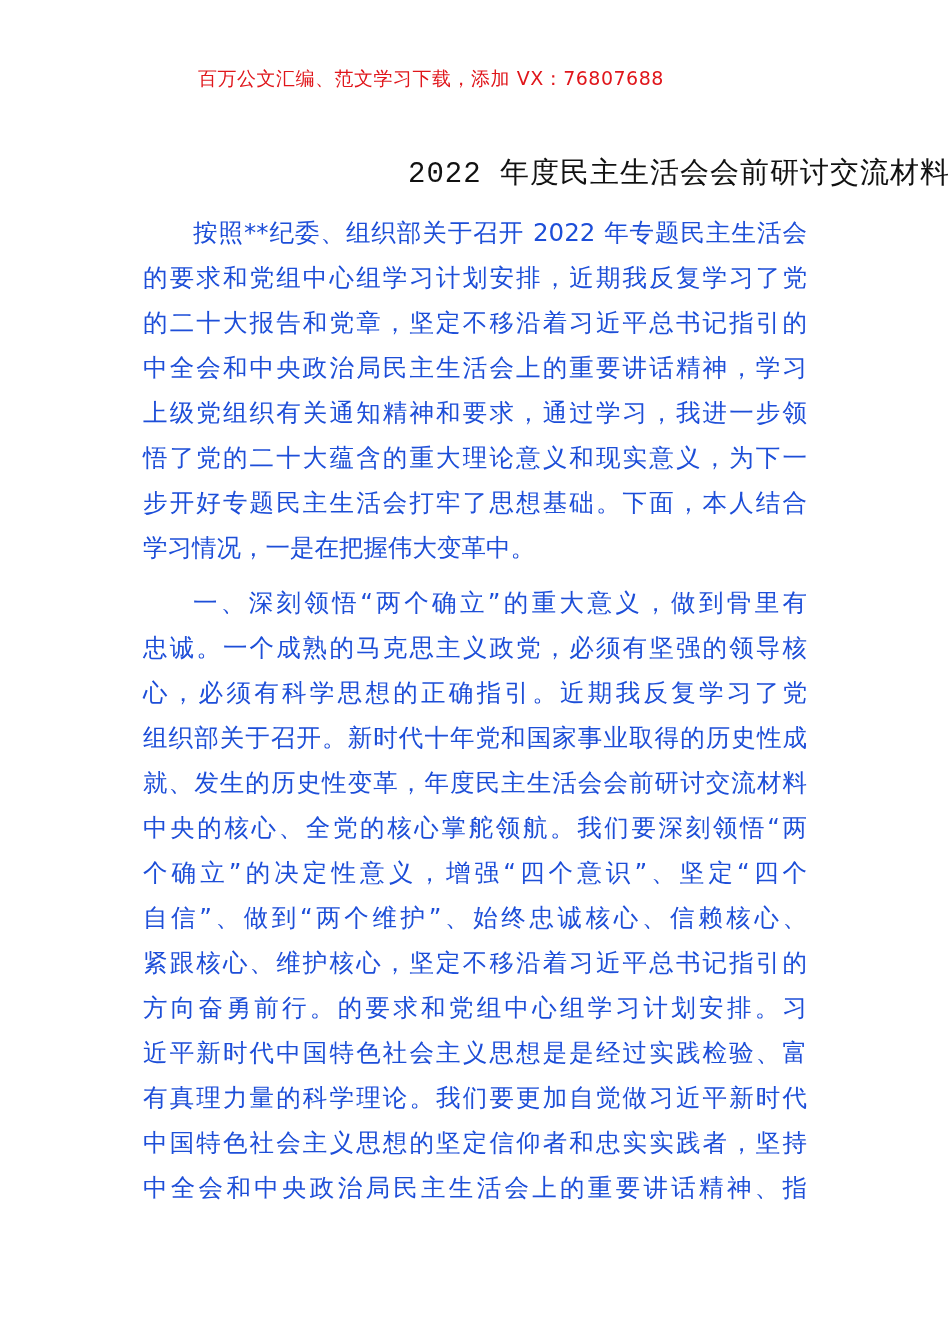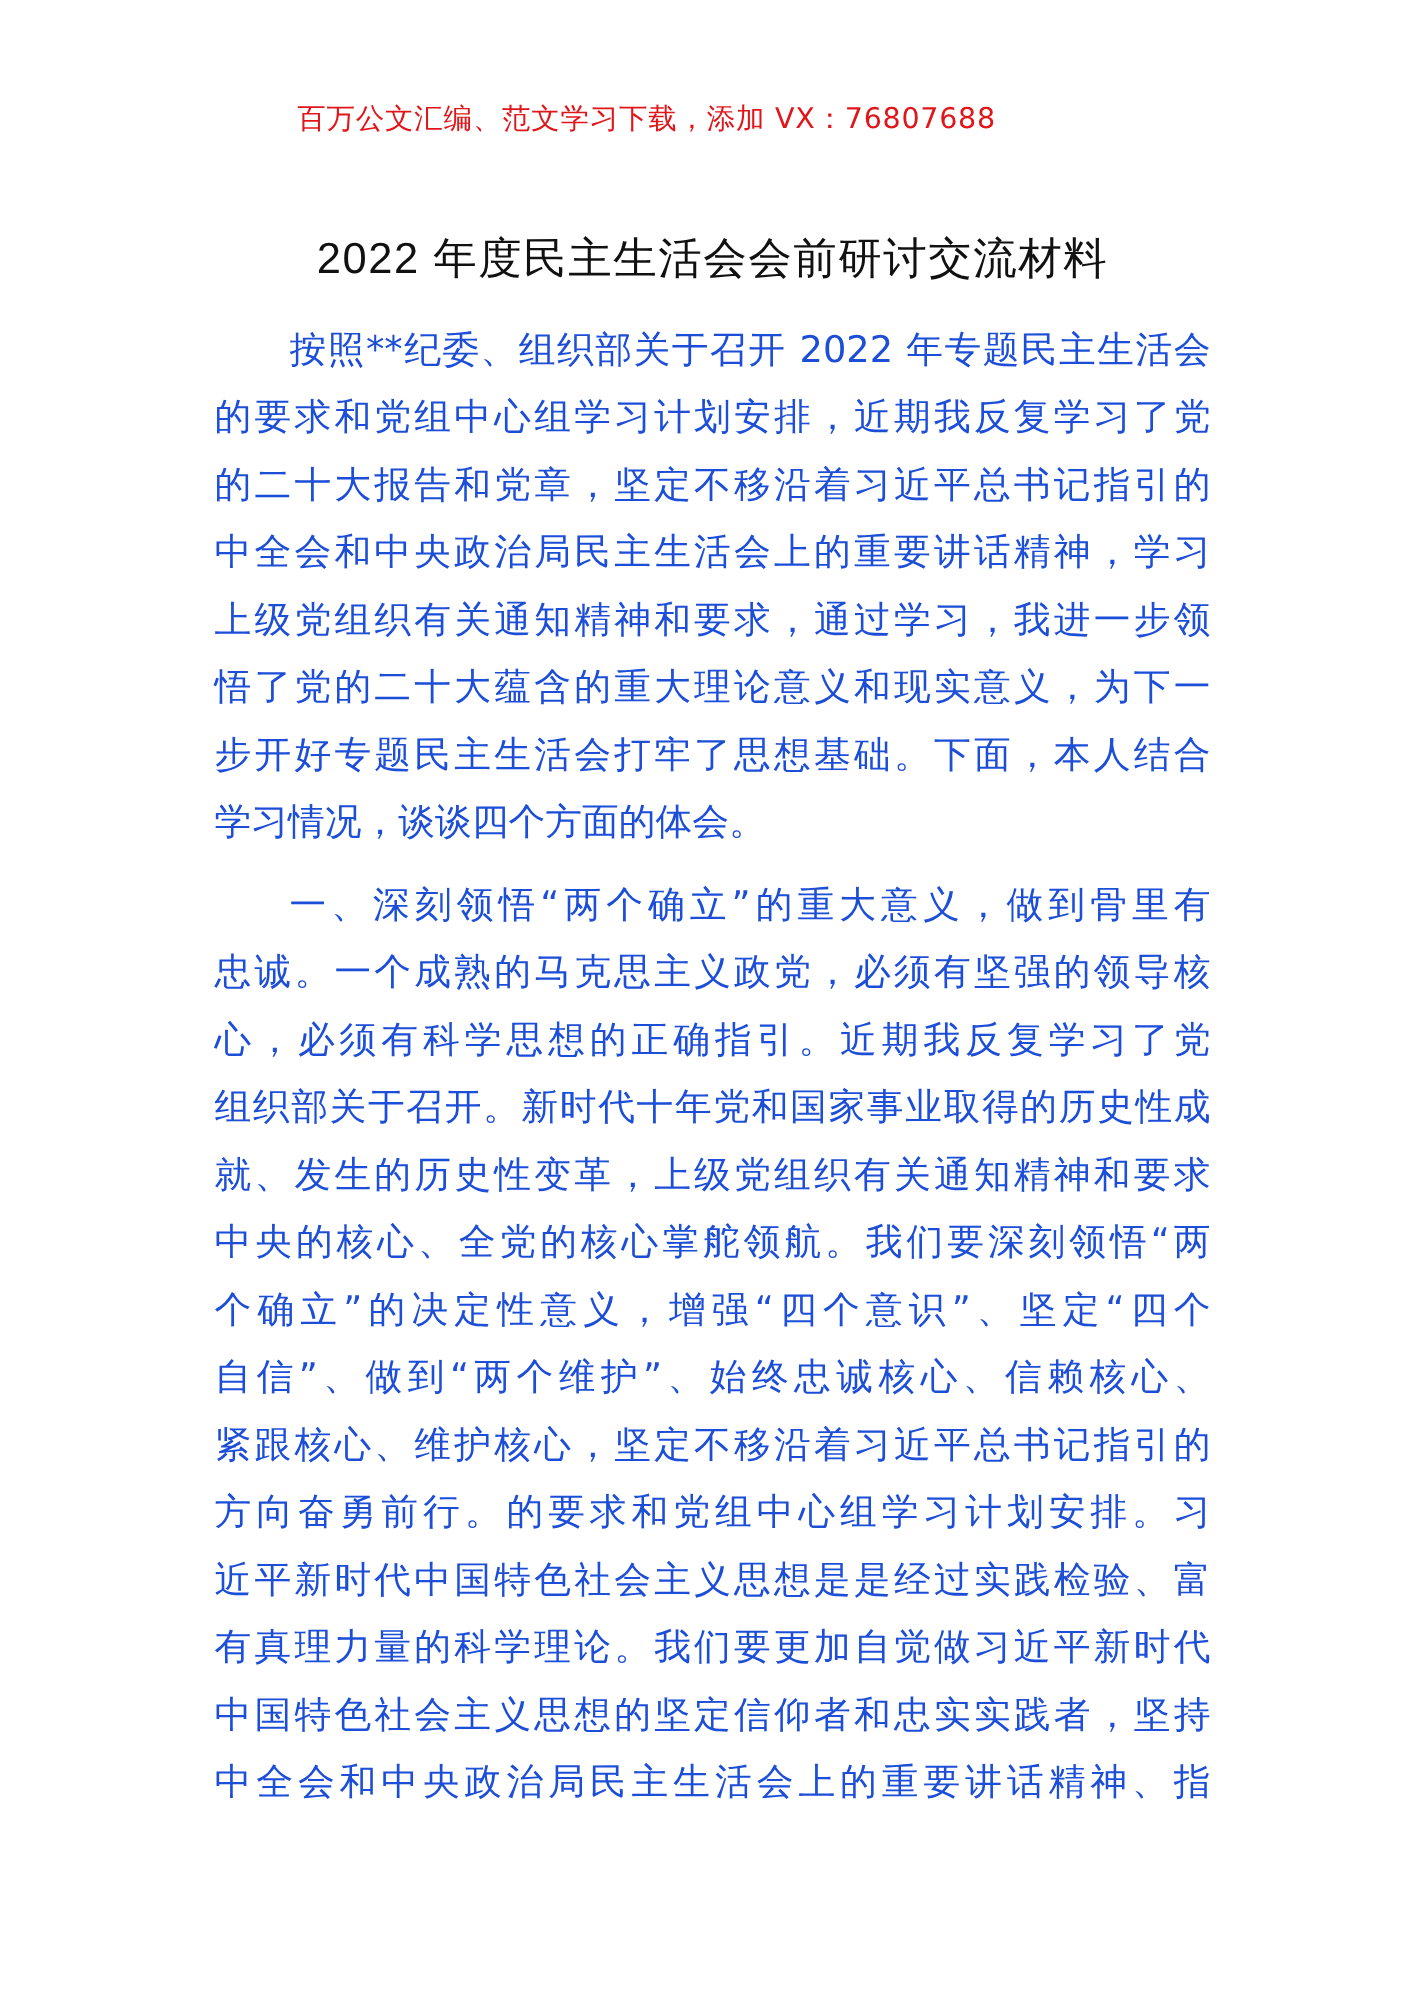--- a/index.html
+++ b/index.html
@@ -10,8 +10,8 @@
     font-family: "DejaVu Sans", sans-serif; font-size: 19px; color: #e0161b; letter-spacing: 0.5px;
   }
   .title {
-    position: absolute; left: 0; top: 153px; width: 950px; text-align: center;
-    font-family: Liberation Sans, sans-serif; font-size: 29px; color: #111; letter-spacing: 1px;
+    position: absolute; left: 0; top: 153px; width: 950px; text-align: right;
+    font-family: Liberation Mono, monospace; font-size: 29px; color: #111; letter-spacing: 1px;
   }
   .line {
     position: absolute; left: 143px; width: 664px;

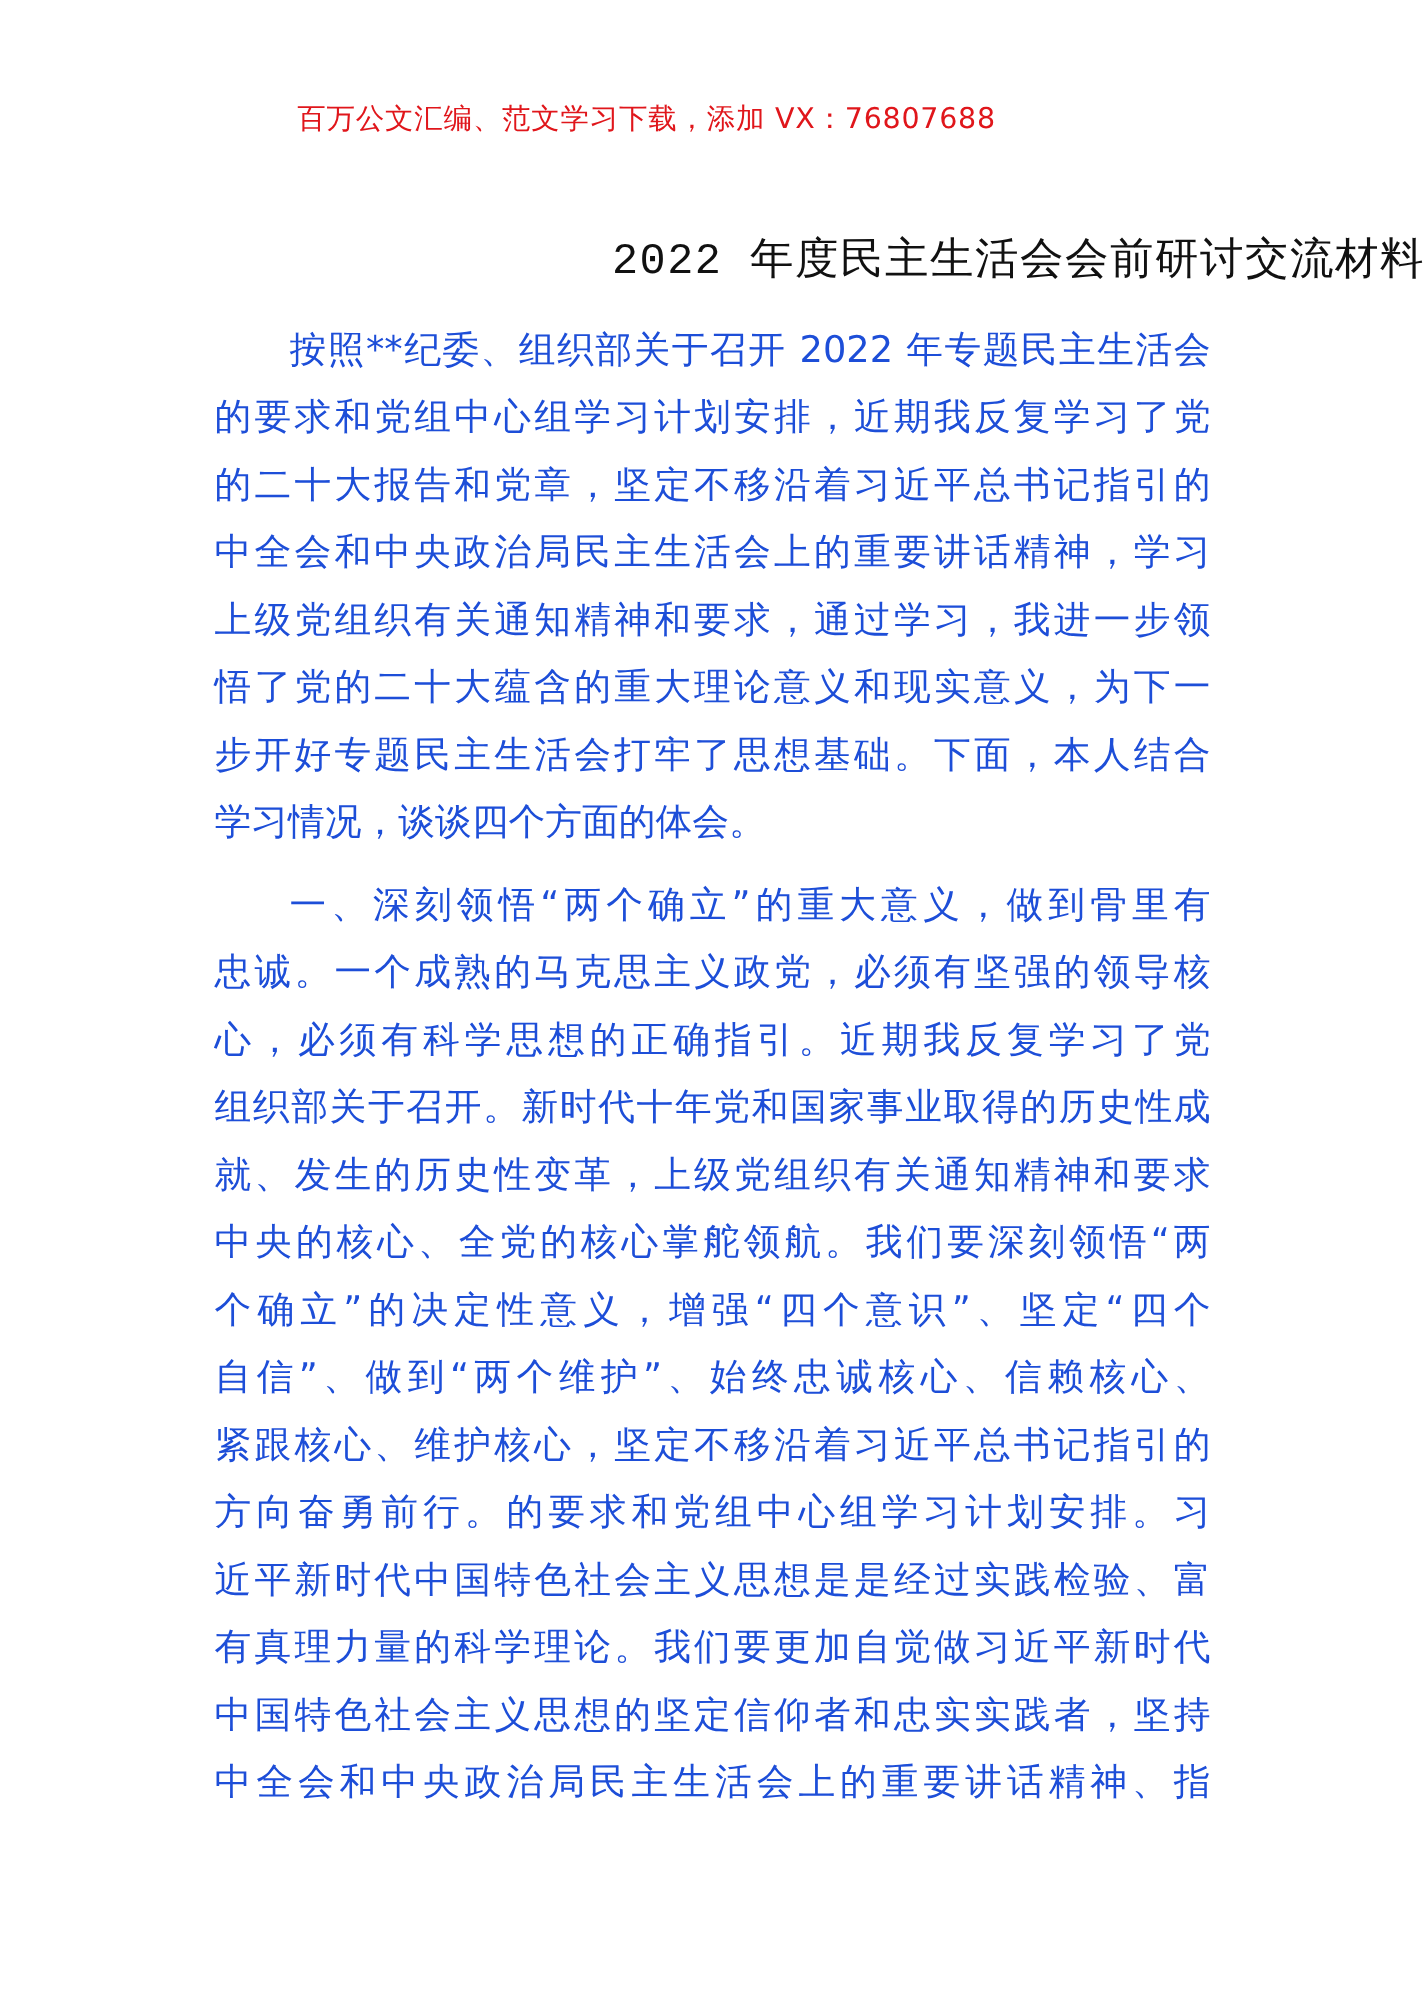--- a/index.html
+++ b/index.html
@@ -36,7 +36,7 @@
     <div class="line" style="top:398px">上级党组织有关通知精神和要求，通过学习，我进一步领</div>
     <div class="line" style="top:443px">悟了党的二十大蕴含的重大理论意义和现实意义，为下一</div>
     <div class="line" style="top:488px">步开好专题民主生活会打牢了思想基础。下面，本人结合</div>
-    <div class="line last" style="top:533px">学习情况，谈谈四个方面的体会。</div>
+    <div class="line last" style="top:533px">学习情况，一是在把握伟大变革中。</div>
   </div>
 
   <div>

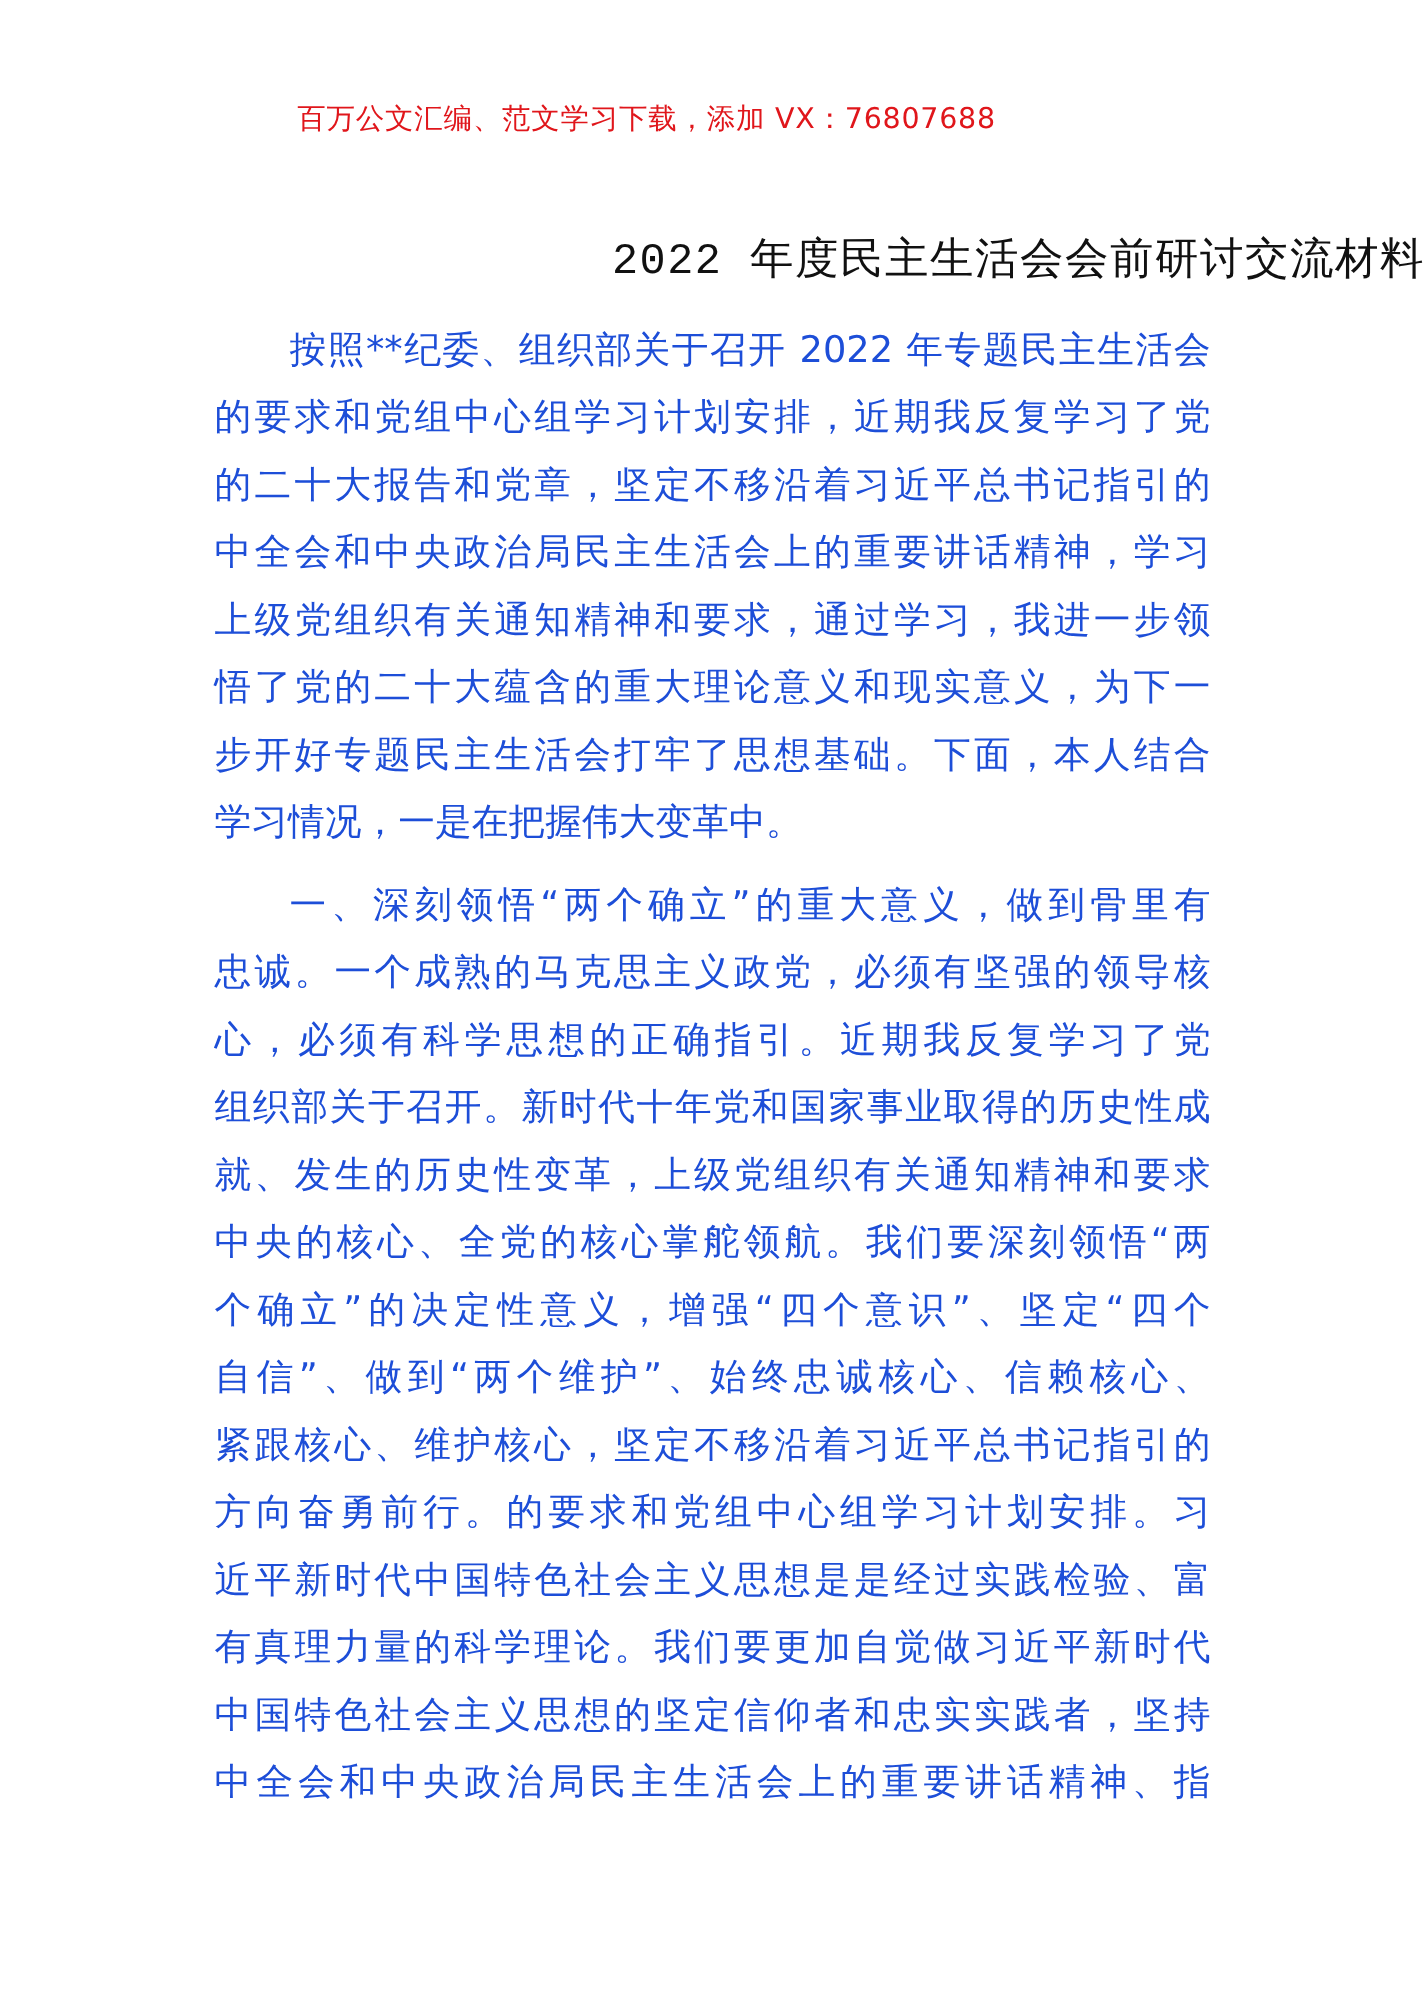--- a/index.html
+++ b/index.html
@@ -44,7 +44,7 @@
     <div class="line" style="top:633px">忠诚。一个成熟的马克思主义政党，必须有坚强的领导核</div>
     <div class="line" style="top:678px">心，必须有科学思想的正确指引。近期我反复学习了党</div>
     <div class="line" style="top:723px">组织部关于召开。新时代十年党和国家事业取得的历史性成</div>
-    <div class="line" style="top:768px">就、发生的历史性变革，上级党组织有关通知精神和要求</div>
+    <div class="line" style="top:768px">就、发生的历史性变革，年度民主生活会会前研讨交流材料</div>
     <div class="line" style="top:813px">中央的核心、全党的核心掌舵领航。我们要深刻领悟“两</div>
     <div class="line" style="top:858px">个确立”的决定性意义，增强“四个意识”、坚定“四个</div>
     <div class="line" style="top:903px">自信”、做到“两个维护”、始终忠诚核心、信赖核心、</div>

